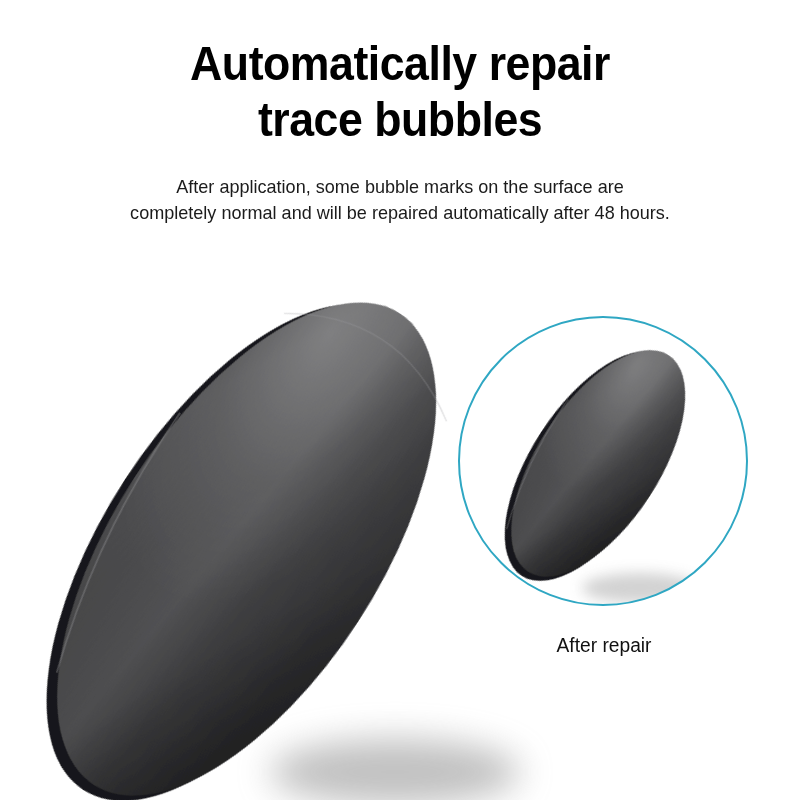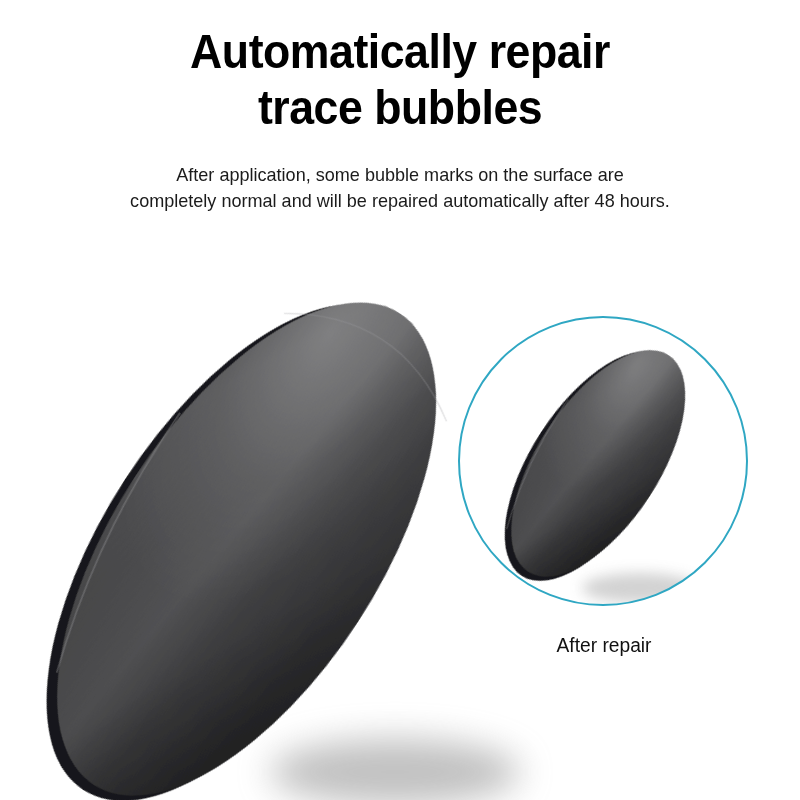--- a/index.html
+++ b/index.html
@@ -30,7 +30,7 @@
     left: 0;
     width: 800px;
     text-align: center;
-    padding-top: 24px;
+    padding-top: 36px;
     box-sizing: border-box;
   }
 

